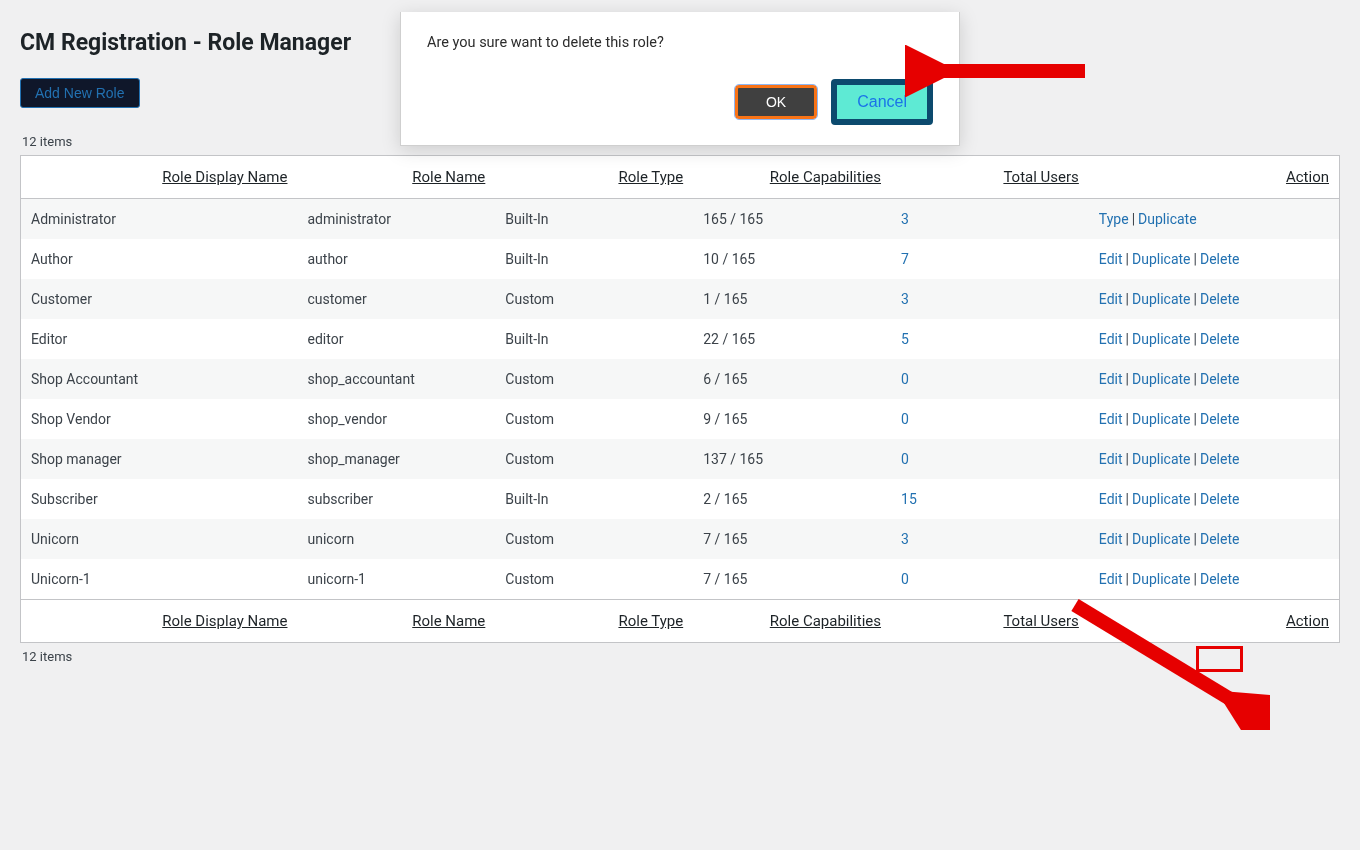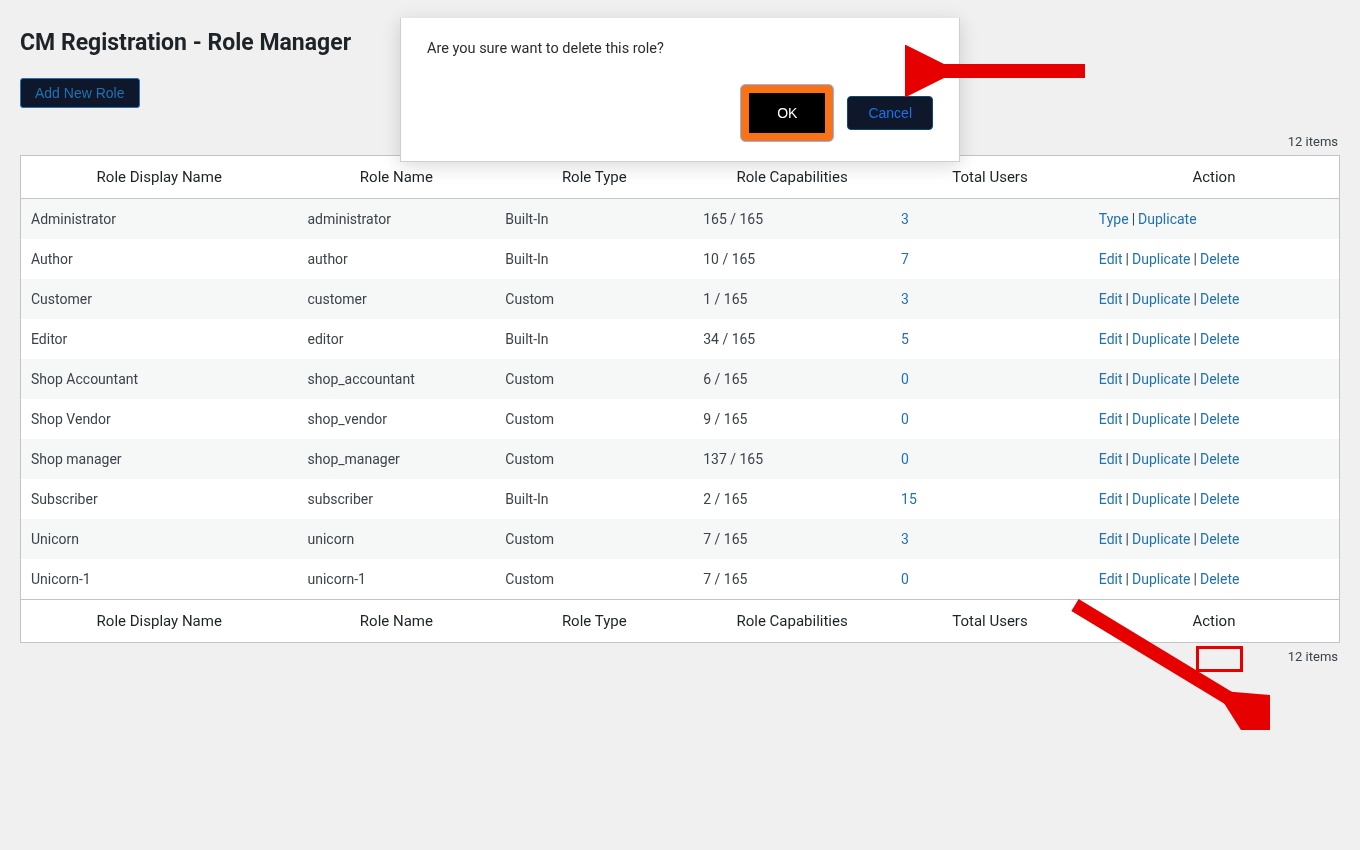--- a/index.html
+++ b/index.html
@@ -83,7 +83,7 @@
   
   .dialog {
     position: absolute;
-    top: 18px;
+    top: 12px;
     left: 50%;
     transform: translateX(-50%);
     width: 560px;

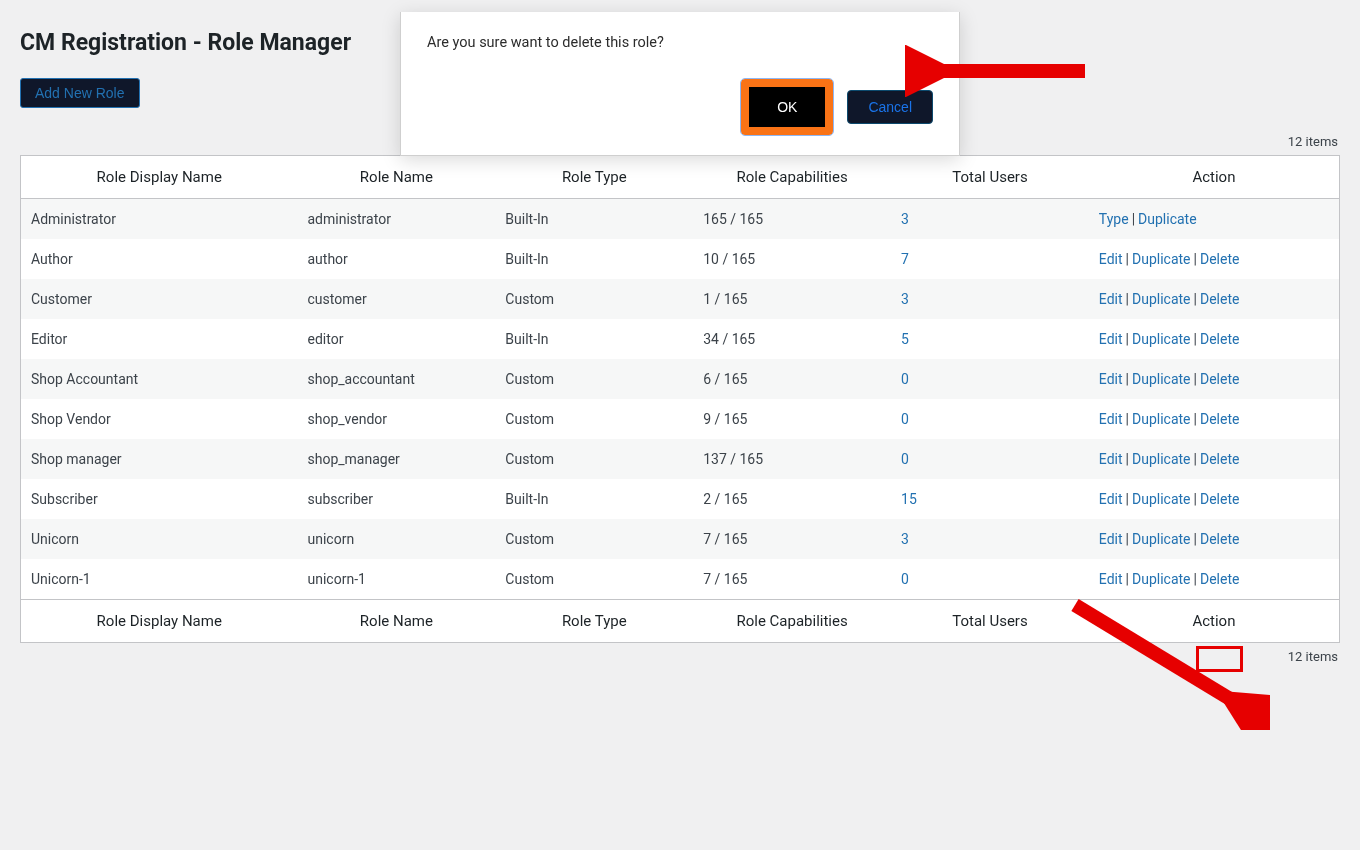--- a/index.html
+++ b/index.html
@@ -103,11 +103,11 @@
     text-align: right;
   }
   .btn-ok {
-    background: #000000;
+    background: #404040;
     color: #fff;
-    border: 8px solid #f97316;
+    border: 3px solid #f97316;
     outline: 1px solid #8eb7f4;
-    padding: 12px 28px;
+    padding: 6px 28px;
     font-size: 14px;
     border-radius: 4px;
     cursor: pointer;

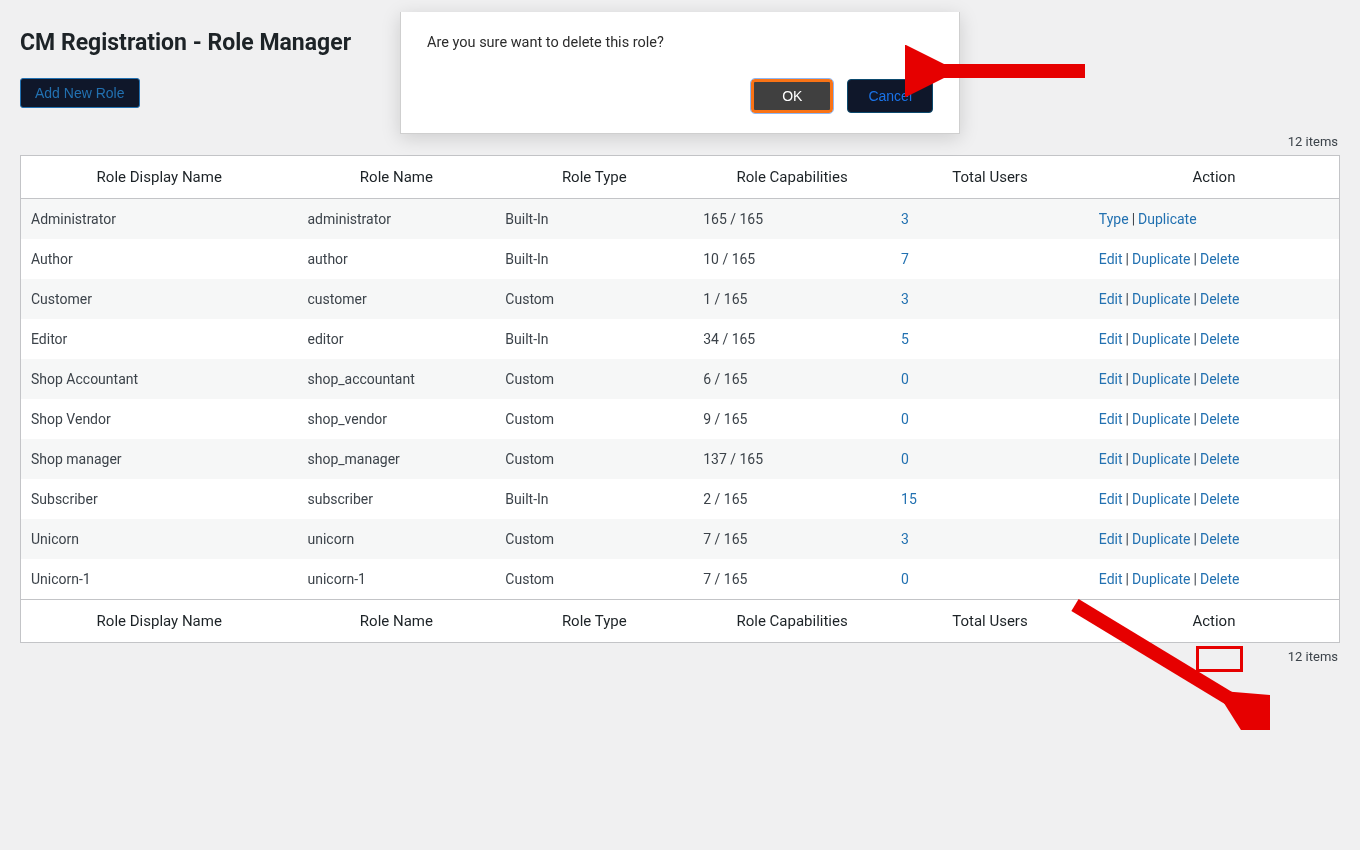--- a/index.html
+++ b/index.html
@@ -114,11 +114,11 @@
     margin-right: 10px;
   }
   .btn-cancel {
-    background: #0f172a;
+    background: #5eead4;
     color: #1a73e8;
-    border: 1px solid #0c4a6e;
+    border: 6px solid #0c4a6e;
     padding: 8px 20px;
-    font-size: 14px;
+    font-size: 16px;
     border-radius: 4px;
     cursor: pointer;
   }

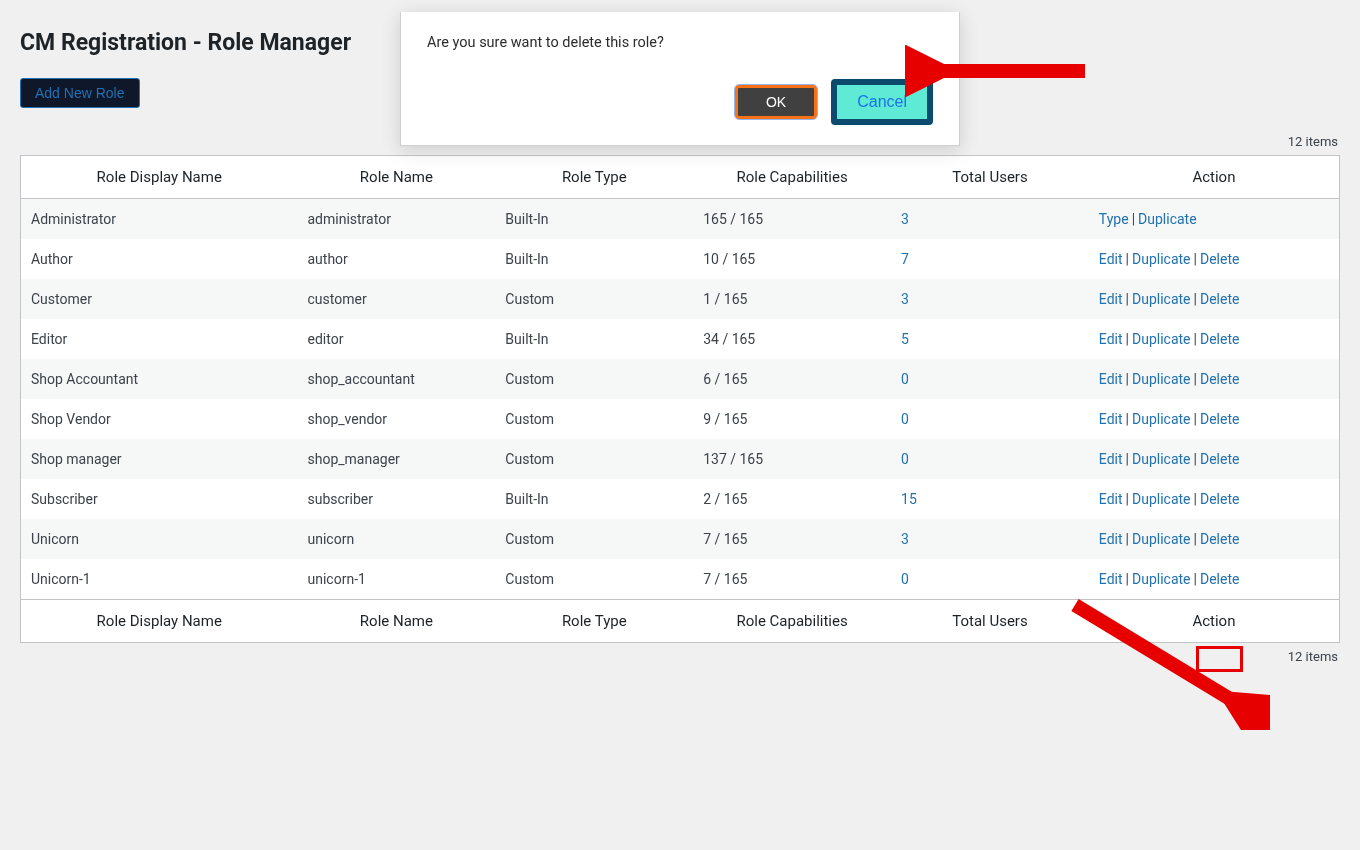--- a/index.html
+++ b/index.html
@@ -35,7 +35,6 @@
     margin-bottom: 20px;
   }
   .items-top, .items-bottom {
-    text-align: right;
     color: #3c434a;
     font-size: 13px;
     padding: 6px 2px;

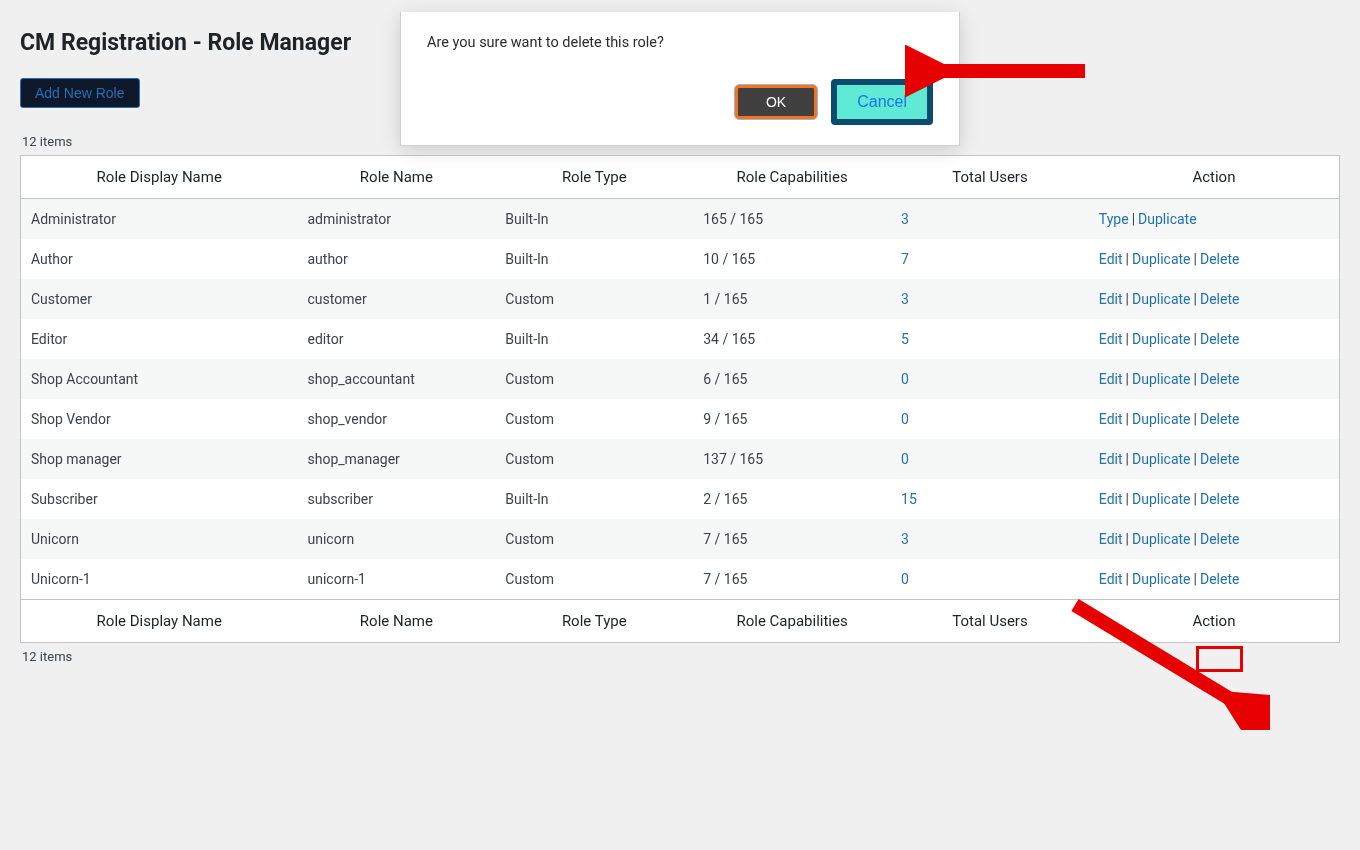--- a/index.html
+++ b/index.html
@@ -47,12 +47,13 @@
   }
   table.roles thead th,
   table.roles tfoot th {
-    text-align: center;
+    text-align: right;
     font-weight: 400;
     color: #1d2327;
     padding: 12px 10px;
     border-bottom: 1px solid #c3c4c7;
     font-size: 15px;
+    text-decoration: underline;
   }
   table.roles tfoot th {
     border-top: 1px solid #c3c4c7;

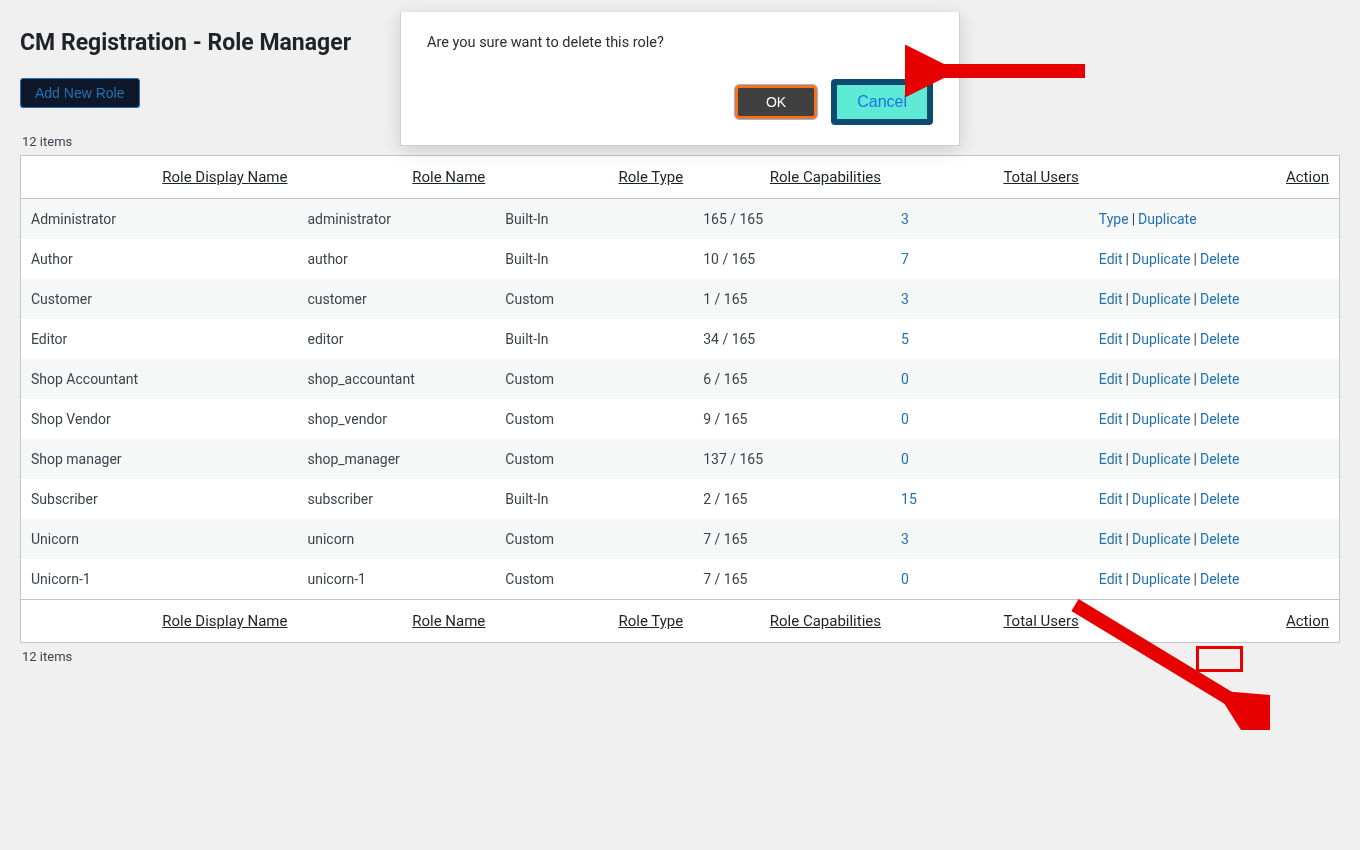--- a/index.html
+++ b/index.html
@@ -184,7 +184,7 @@
           <td>Editor</td>
           <td>editor</td>
           <td>Built-In</td>
-          <td>34 / 165</td>
+          <td>22 / 165</td>
           <td><span class="link">5</span></td>
           <td><span class="link">Edit</span><span class="sep">|</span><span class="link">Duplicate</span><span class="sep">|</span><span class="link">Delete</span></td>
         </tr>

